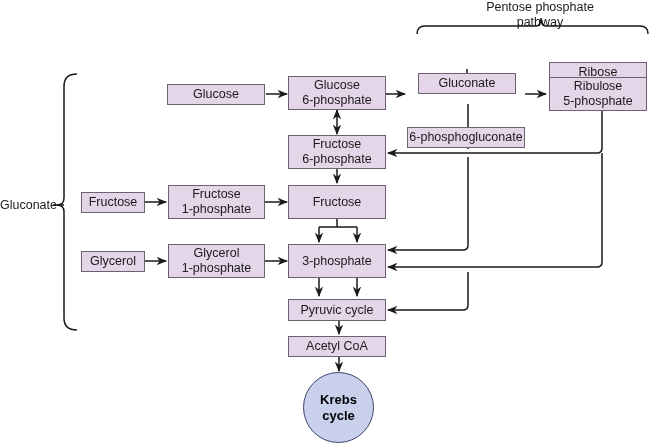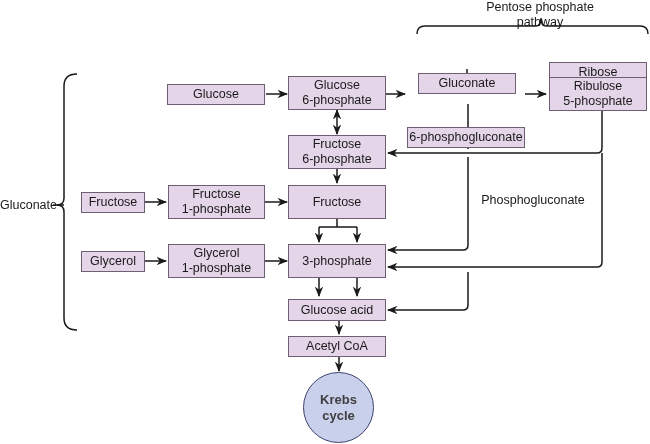--- a/index.html
+++ b/index.html
@@ -78,7 +78,6 @@
 <div class="lbl" style="left:470px;top:0px;width:140px;">Pentose phosphate pathway</div>
 <div class="lbl" style="left:0px;top:198px;width:54px;text-align:left;">Gluconate</div>
 <div class="lbl" style="left:478px;top:193px;width:110px;">
-  <div>Phosphogluconate</div>
 </div>
 
 <div class="box" style="left:167px;top:84px;width:98px;height:21px;">

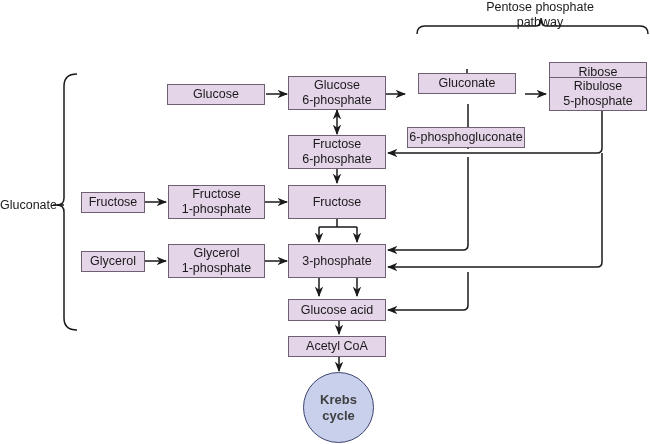--- a/index.html
+++ b/index.html
@@ -125,7 +125,7 @@
     <span>3-phosphate</span>
   </div>
 <div class="box" style="left:288px;top:299px;width:98px;height:22px;">
-    <span>Glucose acid</span>
+    <span>Pyruvic cycle</span>
   </div>
 <div class="box" style="left:288px;top:336px;width:98px;height:21px;">
     <span>Acetyl CoA</span>

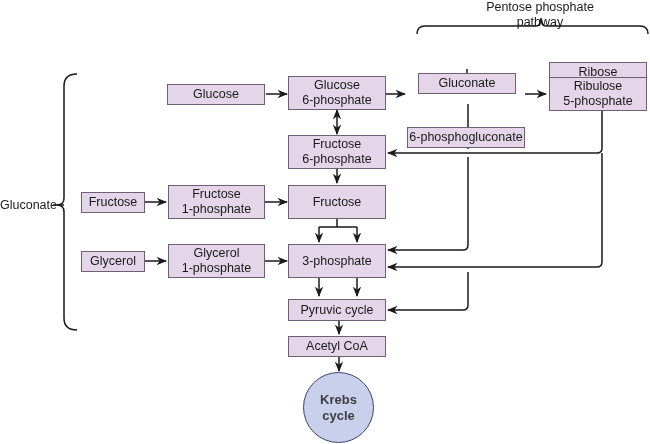--- a/index.html
+++ b/index.html
@@ -14,7 +14,7 @@
   .krebs { position: absolute; box-sizing: border-box; border-radius: 50%;
            background: #c8d0ec; border: 1.5px solid #3e4470; display: flex;
            align-items: center; justify-content: center; text-align: center;
-           font-weight: bold; font-size: 13px; line-height: 16px; color: #404040; }
+           font-weight: bold; font-size: 13px; line-height: 16px; color: #000000; }
 </style>
 </head>
 <body>

